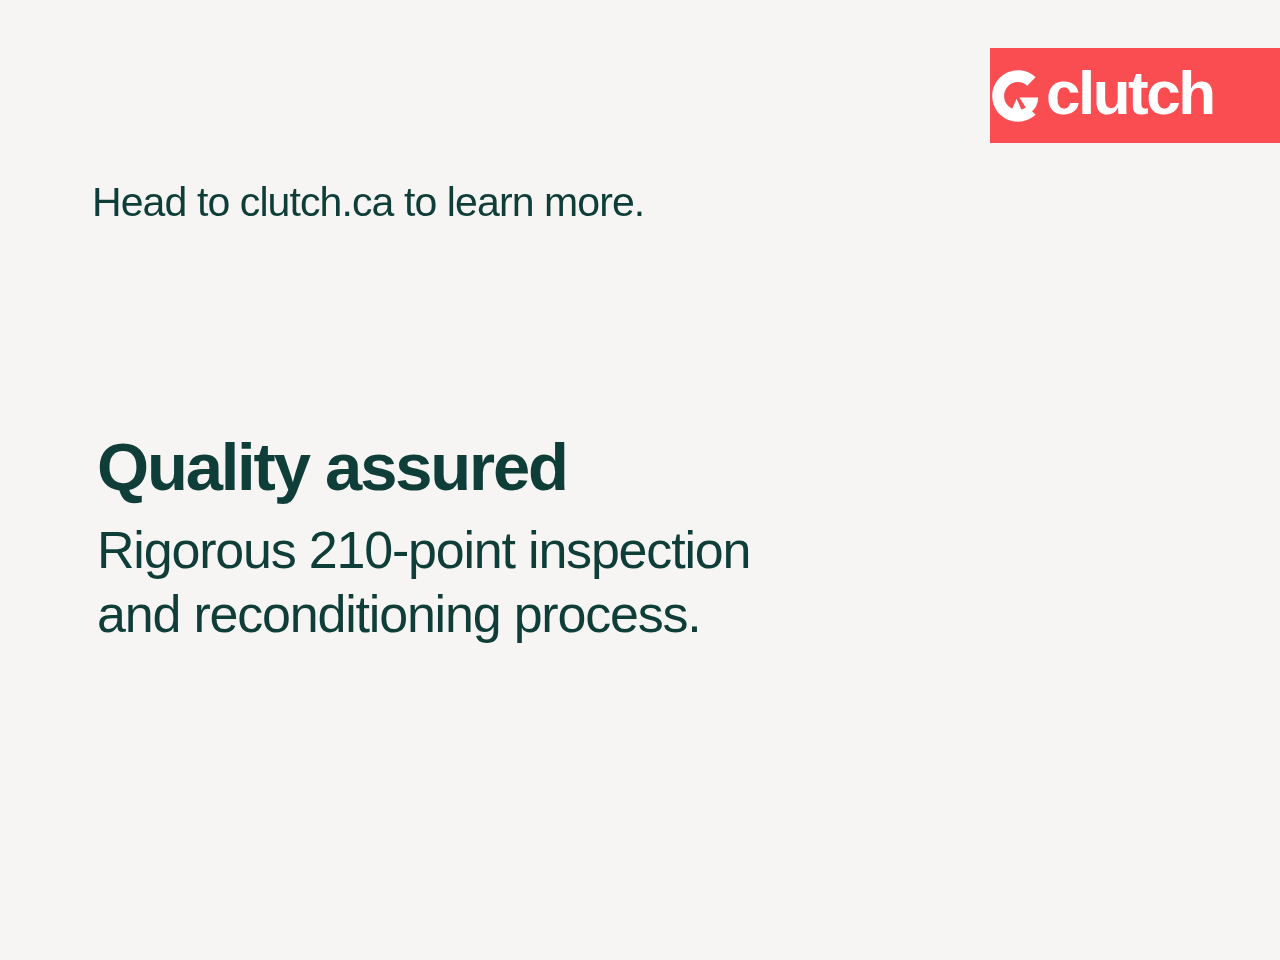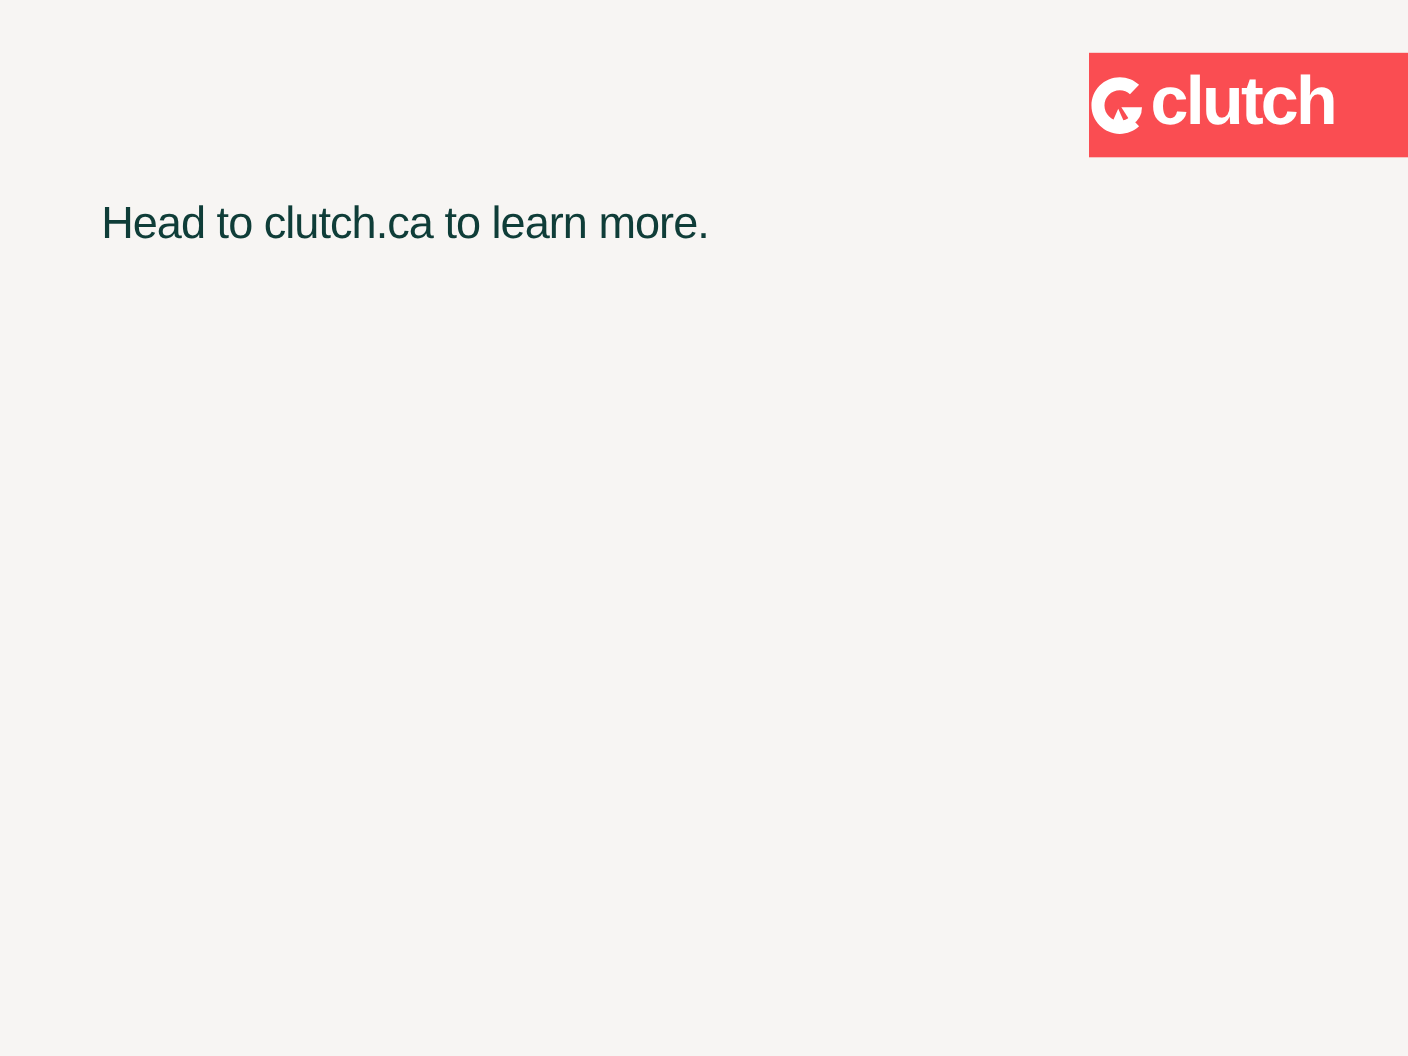--- a/index.html
+++ b/index.html
@@ -122,6 +122,13 @@
 
   <div id="tagline">Head to clutch.ca to learn more.</div>
 
+  <div id="message-block">
+    <div id="headline">Quality assured</div>
+    <div id="subcopy">
+      <span class="line">Rigorous 210-point inspection</span>
+      <span class="line">and reconditioning process.</span>
+    </div>
+  </div>
 
 </div>
 

